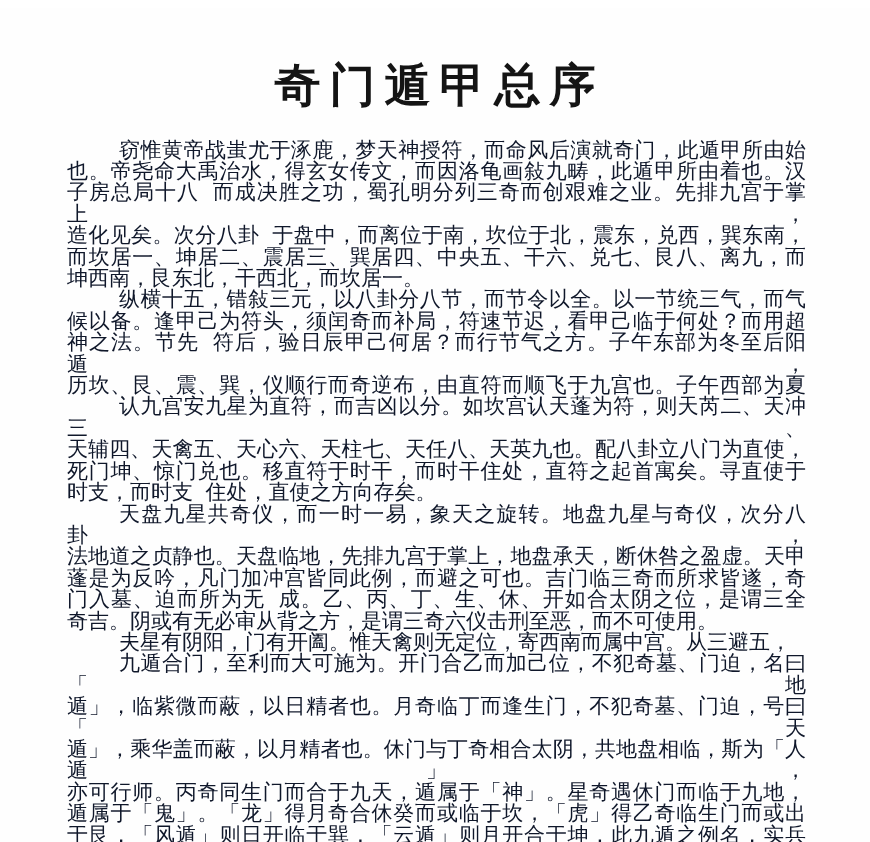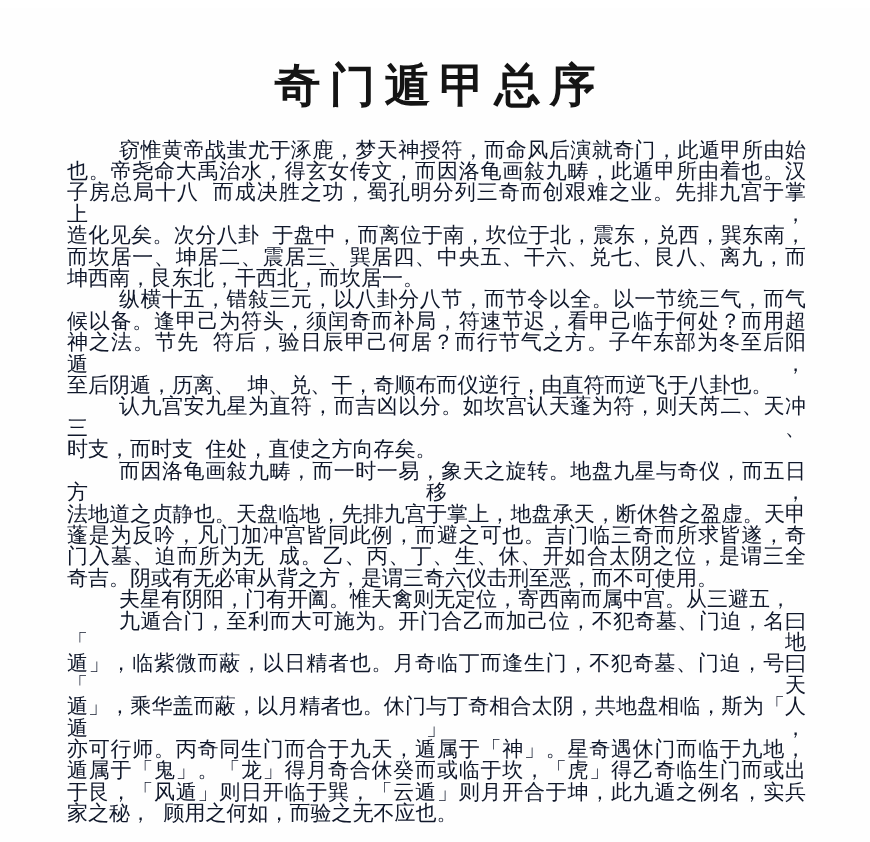--- a/index.html
+++ b/index.html
@@ -60,6 +60,7 @@
       <div class="line first">纵横十五，错敍三元，以八卦分八节，而节令以全。以一节统三气，而气</div>
       <div class="line">候以备。逢甲己为符头，须闰奇而补局，符速节迟，看甲己临于何处？而用超</div>
       <div class="line">神之法。节先 符后，验日辰甲己何居？而行节气之方。子午东部为冬至后阳遁，</div>
+      <div class="line">历坎、艮、震、巽，仪顺行而奇逆布，由直符而顺飞于九宫也。子午西部为夏</div>
       <div class="line last">至后阴遁，历离、 坤、兑、干，奇顺布而仪逆行，由直符而逆飞于八卦也。</div>
     </div>
 

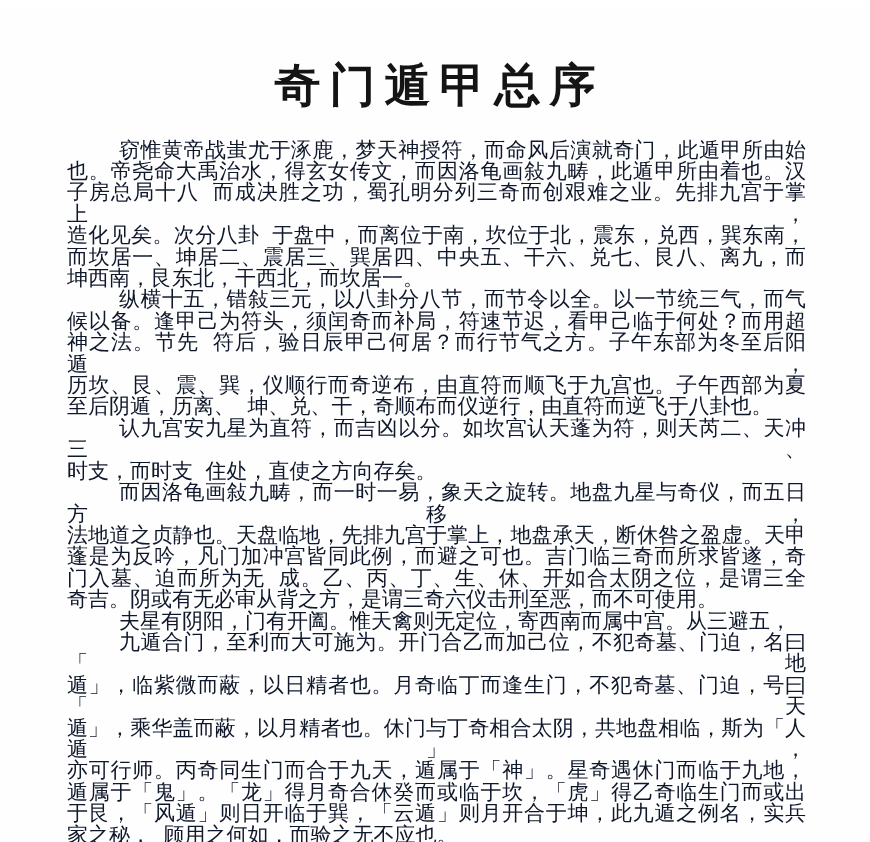--- a/index.html
+++ b/index.html
@@ -61,7 +61,6 @@
       <div class="line">候以备。逢甲己为符头，须闰奇而补局，符速节迟，看甲己临于何处？而用超</div>
       <div class="line">神之法。节先 符后，验日辰甲己何居？而行节气之方。子午东部为冬至后阳遁，</div>
       <div class="line">历坎、艮、震、巽，仪顺行而奇逆布，由直符而顺飞于九宫也。子午西部为夏</div>
-      <div class="line last">至后阴遁，历离、 坤、兑、干，奇顺布而仪逆行，由直符而逆飞于八卦也。</div>
     </div>
 
     <div class="para">

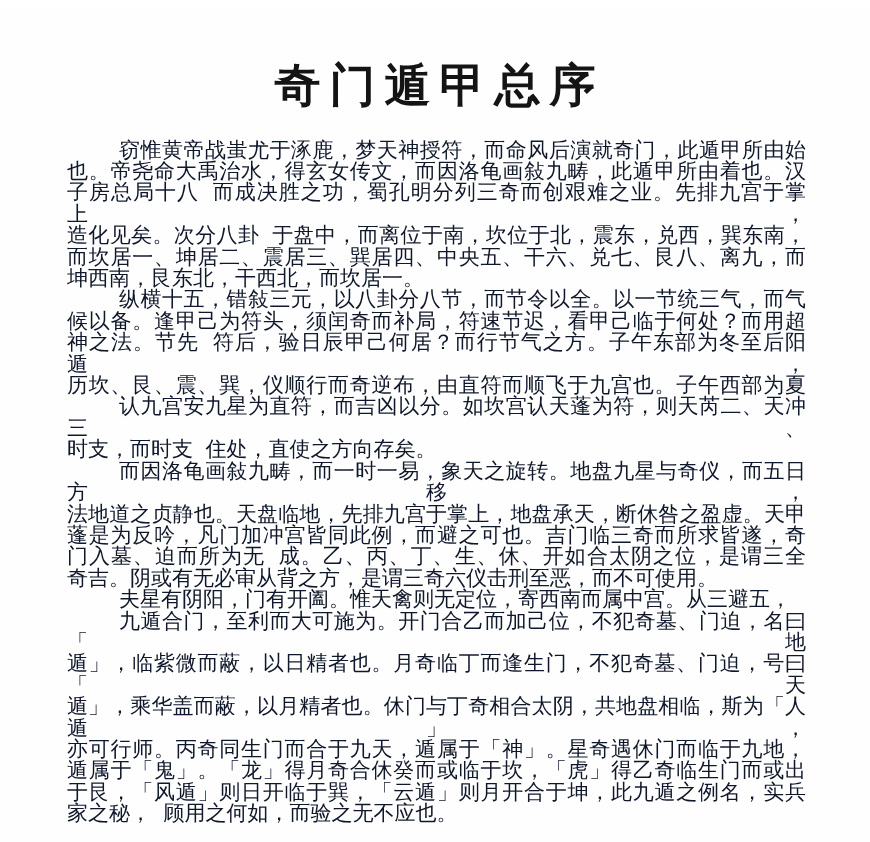--- a/index.html
+++ b/index.html
@@ -65,6 +65,7 @@
 
     <div class="para">
       <div class="line first">认九宫安九星为直符，而吉凶以分。如坎宫认天蓬为符，则天芮二、天冲三、</div>
+      <div class="line">天辅四、天禽五、天心六、天柱七、天任八、天英九也。配八卦立八门为直使，</div>
       <div class="line last">时支，而时支 住处，直使之方向存矣。</div>
     </div>
 

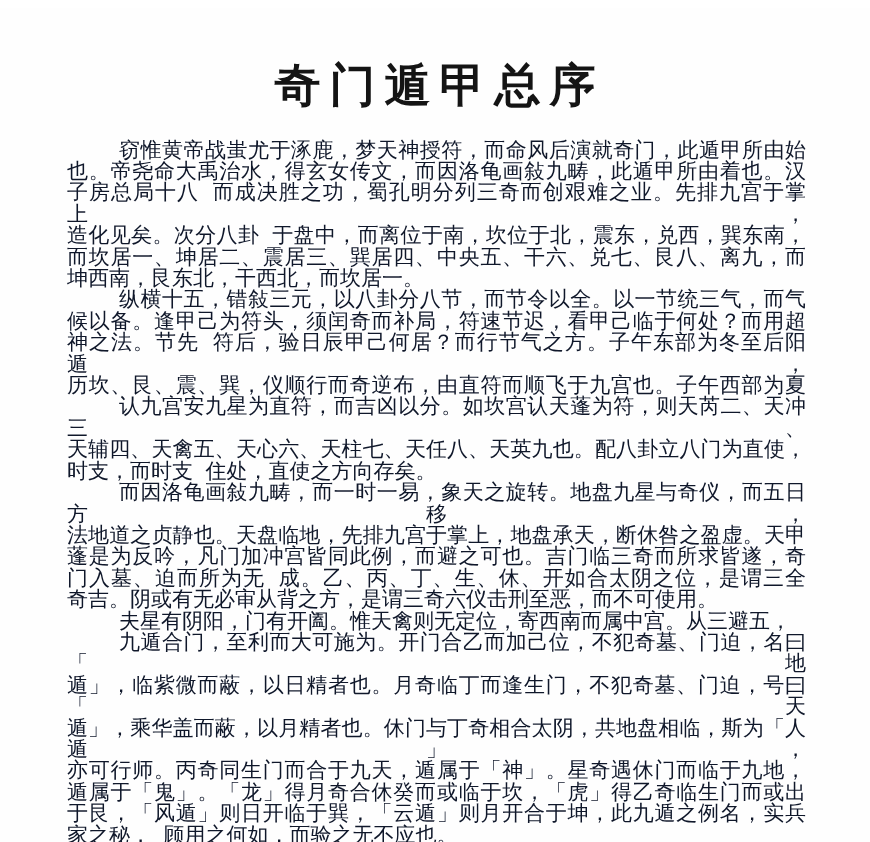--- a/index.html
+++ b/index.html
@@ -66,6 +66,7 @@
     <div class="para">
       <div class="line first">认九宫安九星为直符，而吉凶以分。如坎宫认天蓬为符，则天芮二、天冲三、</div>
       <div class="line">天辅四、天禽五、天心六、天柱七、天任八、天英九也。配八卦立八门为直使，</div>
+      <div class="line">死门坤、惊门兑也。移直符于时干，而时干住处，直符之起首寓矣。寻直使于</div>
       <div class="line last">时支，而时支 住处，直使之方向存矣。</div>
     </div>
 

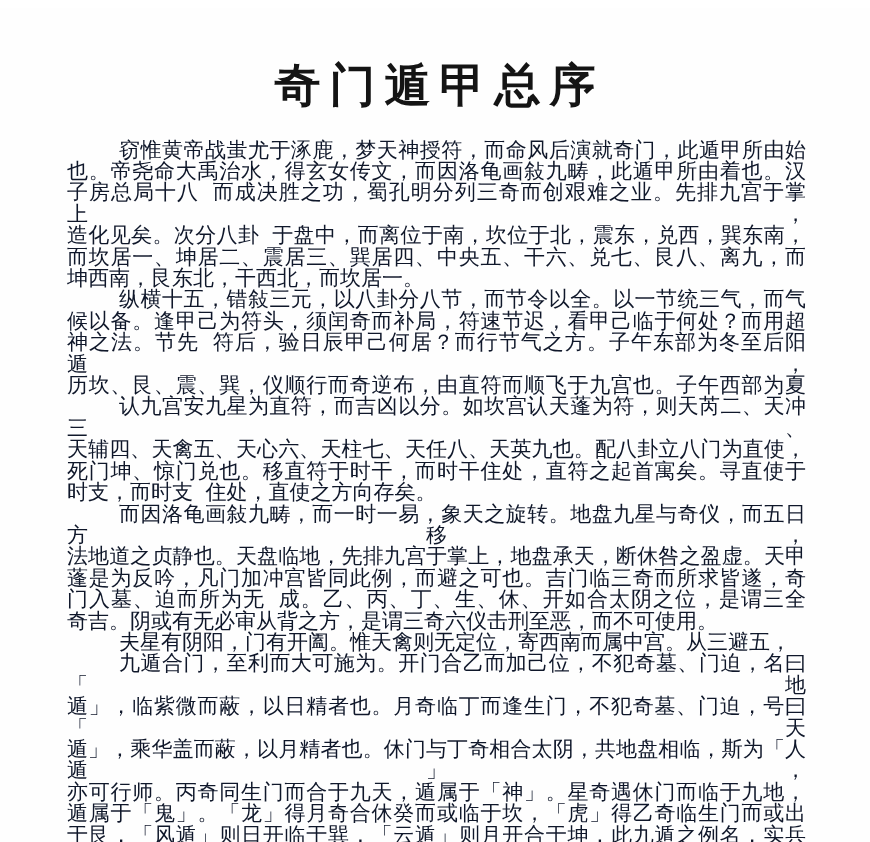--- a/index.html
+++ b/index.html
@@ -71,7 +71,7 @@
     </div>
 
     <div class="para">
-      <div class="line first">而因洛龟画敍九畴，而一时一易，象天之旋转。地盘九星与奇仪，而五日方移，</div>
+      <div class="line first">天盘九星共奇仪，而一时一易，象天之旋转。地盘九星与奇仪，次分八卦，</div>
       <div class="line">法地道之贞静也。天盘临地，先排九宫于掌上，地盘承天，断休咎之盈虚。天甲</div>
       <div class="line">蓬是为反吟，凡门加冲宫皆同此例，而避之可也。吉门临三奇而所求皆遂，奇</div>
       <div class="line">门入墓、迫而所为无 成。乙、丙、丁、生、休、开如合太阴之位，是谓三全</div>

